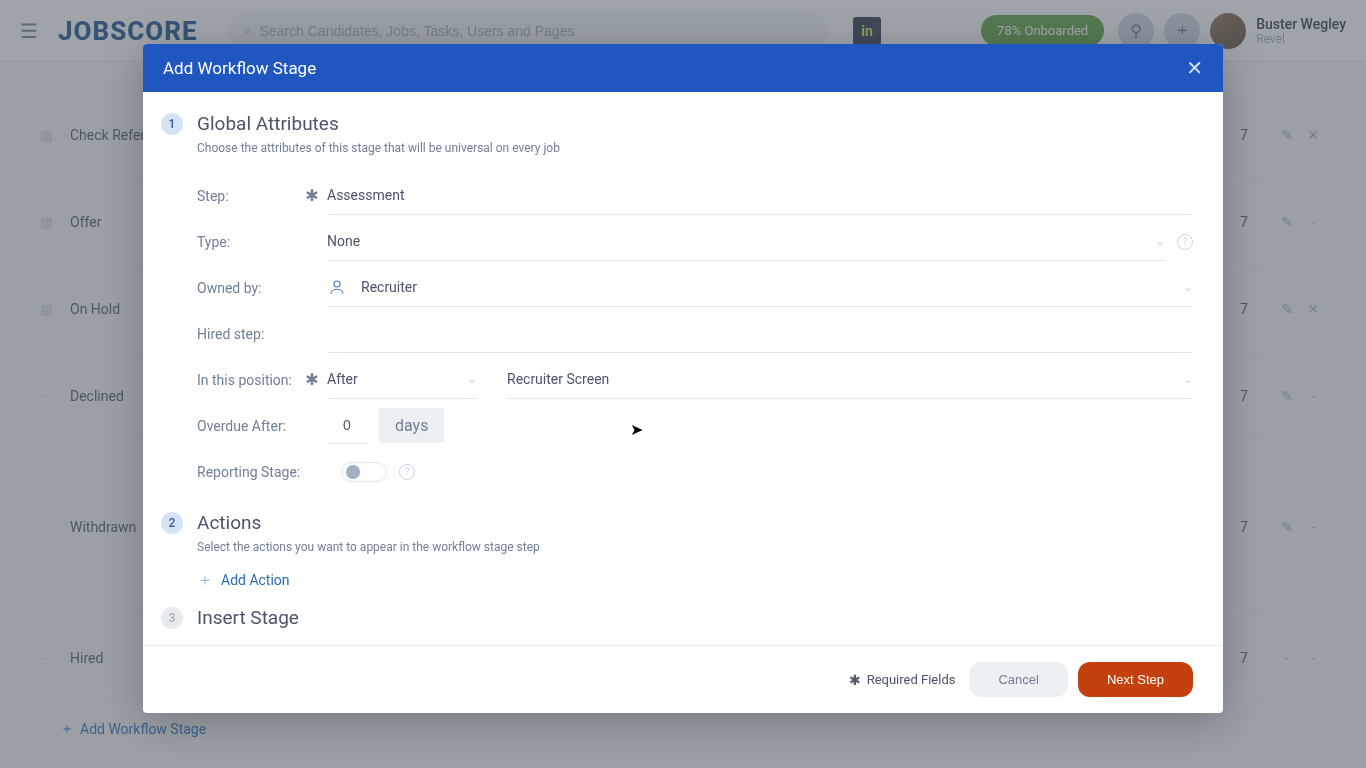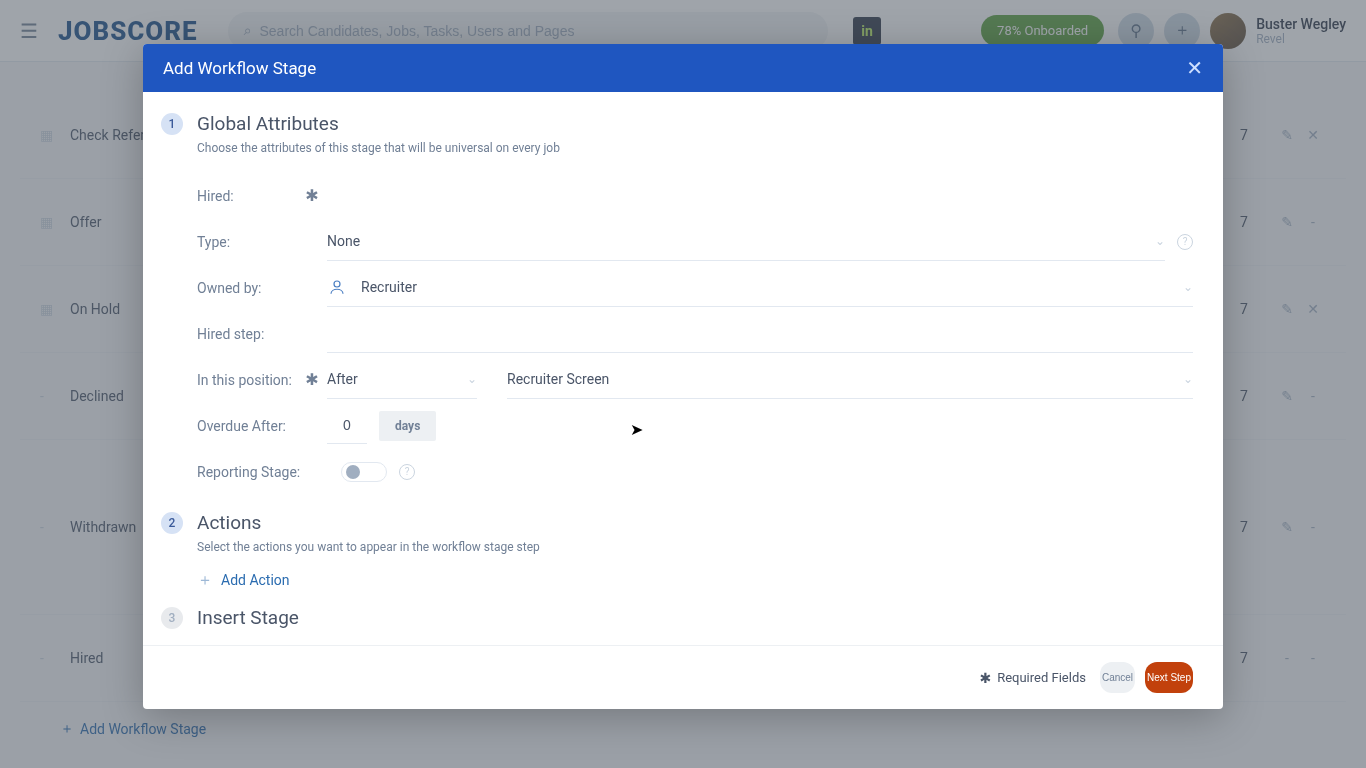--- a/index.html
+++ b/index.html
@@ -351,7 +351,7 @@
       <div class="section-desc">Choose the attributes of this stage that will be universal on every job</div>
 
       <div class="field-row">
-        <div class="flabel">Hired:</div>
+        <div class="flabel">Step:</div>
         <div class="req">✱</div>
       </div>
 

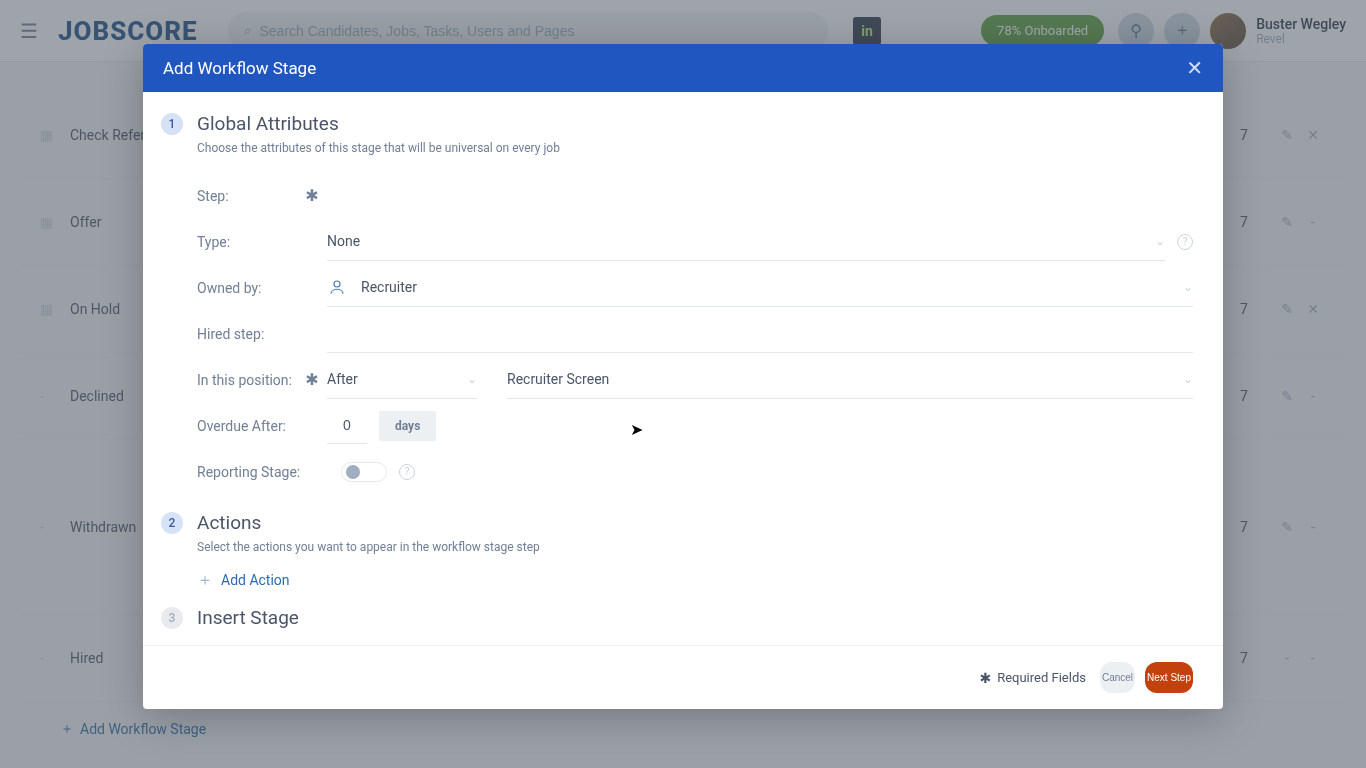--- a/index.html
+++ b/index.html
@@ -353,6 +353,11 @@
       <div class="field-row">
         <div class="flabel">Step:</div>
         <div class="req">✱</div>
+        <div class="fvalue">
+          <div class="select-like">
+            <span>Assessment</span>
+          </div>
+        </div>
       </div>
 
       <div class="field-row">

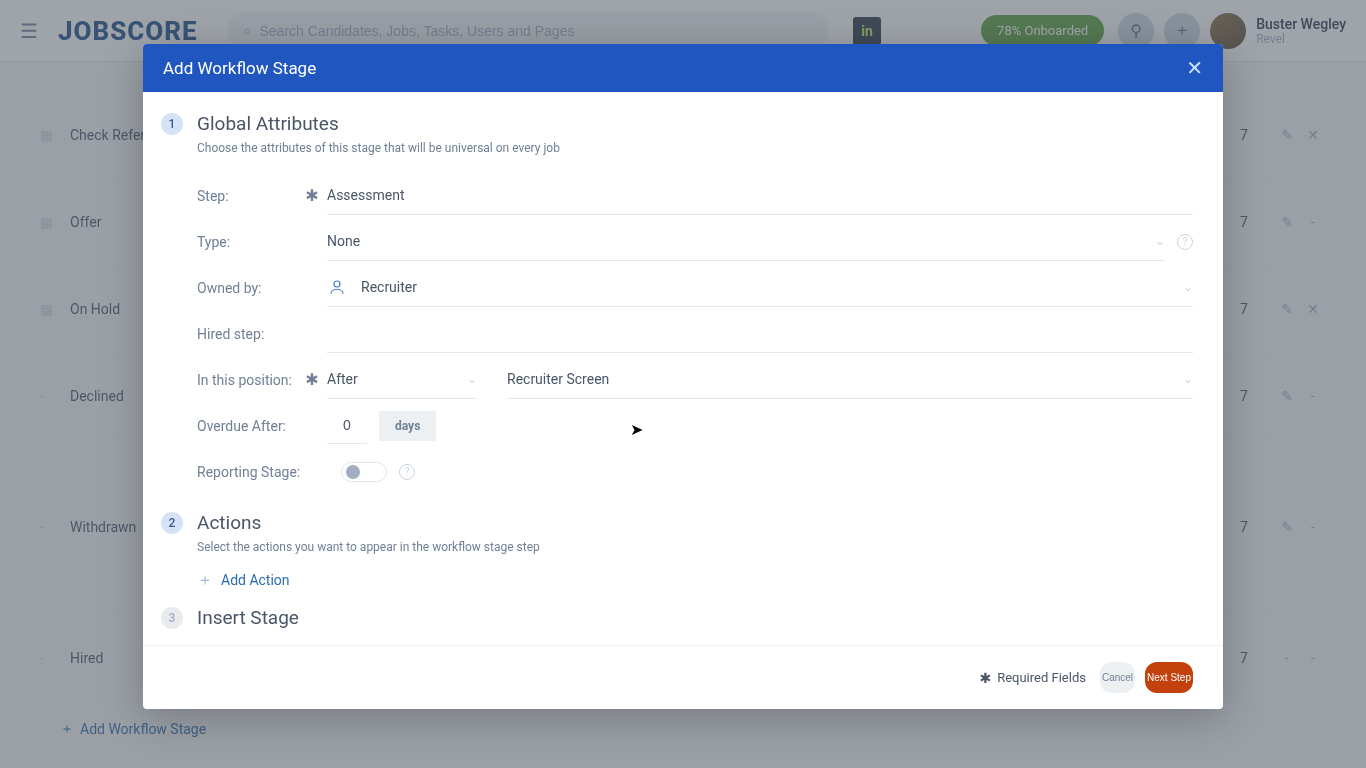--- a/index.html
+++ b/index.html
@@ -215,8 +215,8 @@
     background: transparent;
   }
   .unit-box {
-    background: #edf0f3; padding: 8px 16px; font-size: 12px; color: #718096;
-    margin-left: 12px; border-radius: 2px; font-weight: bold;
+    background: #edf0f3; padding: 8px 16px; font-size: 16px; color: #718096;
+    margin-left: 12px; border-radius: 2px;
   }
   .toggle {
     width: 46px; height: 20px; border-radius: 10px; background: #ffffff;

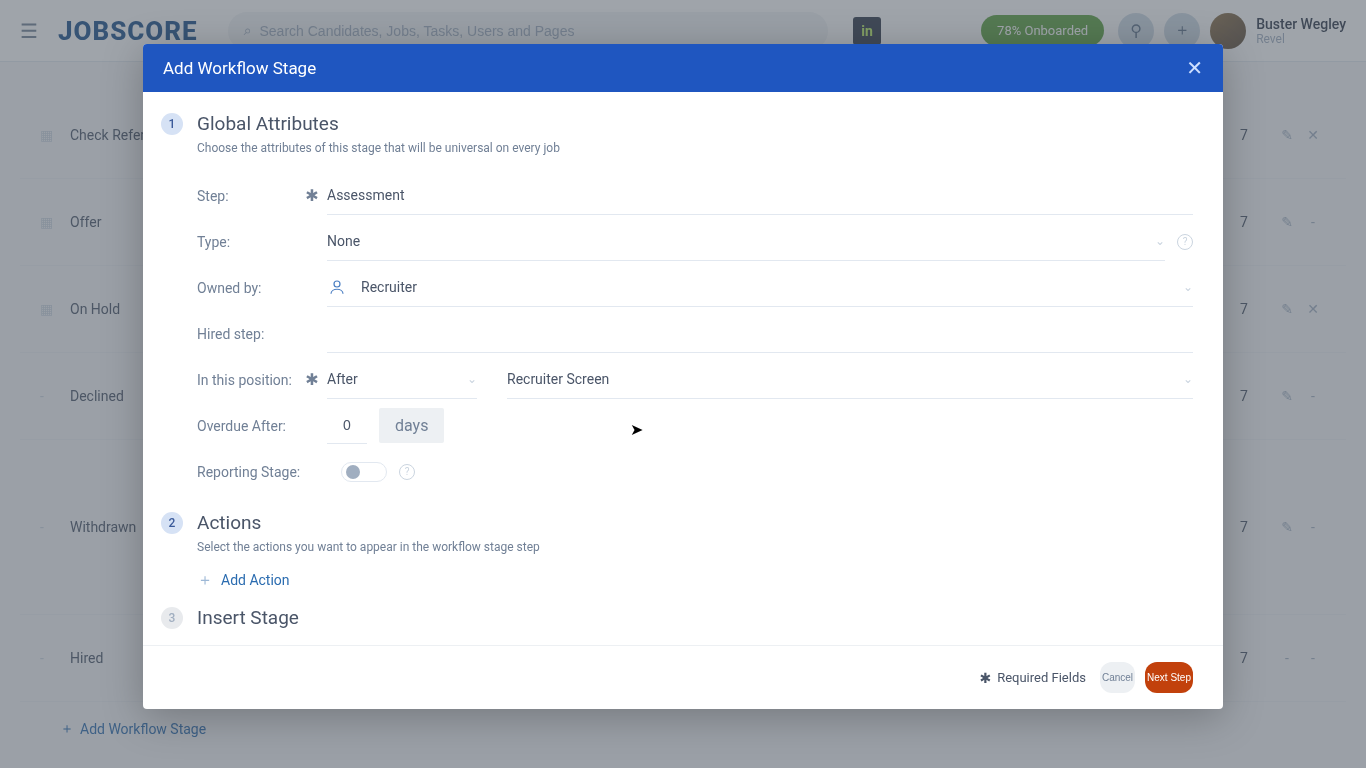--- a/index.html
+++ b/index.html
@@ -250,7 +250,7 @@
   .req-note { font-size: 13px; color: #4a5568; margin-right: 14px; display: flex; align-items: center;}
   .req-note .star { font-size: 14px; margin-right: 6px;}
   .btn {
-    padding: 10px 2px; border-radius: 12px; font-size: 10px; cursor: pointer;
+    padding: 10px 29px; border-radius: 12px; font-size: 13px; cursor: pointer;
     border: none;
   }
   .btn-cancel { background: #edf0f3; color: #718096; margin-right: 10px; }

